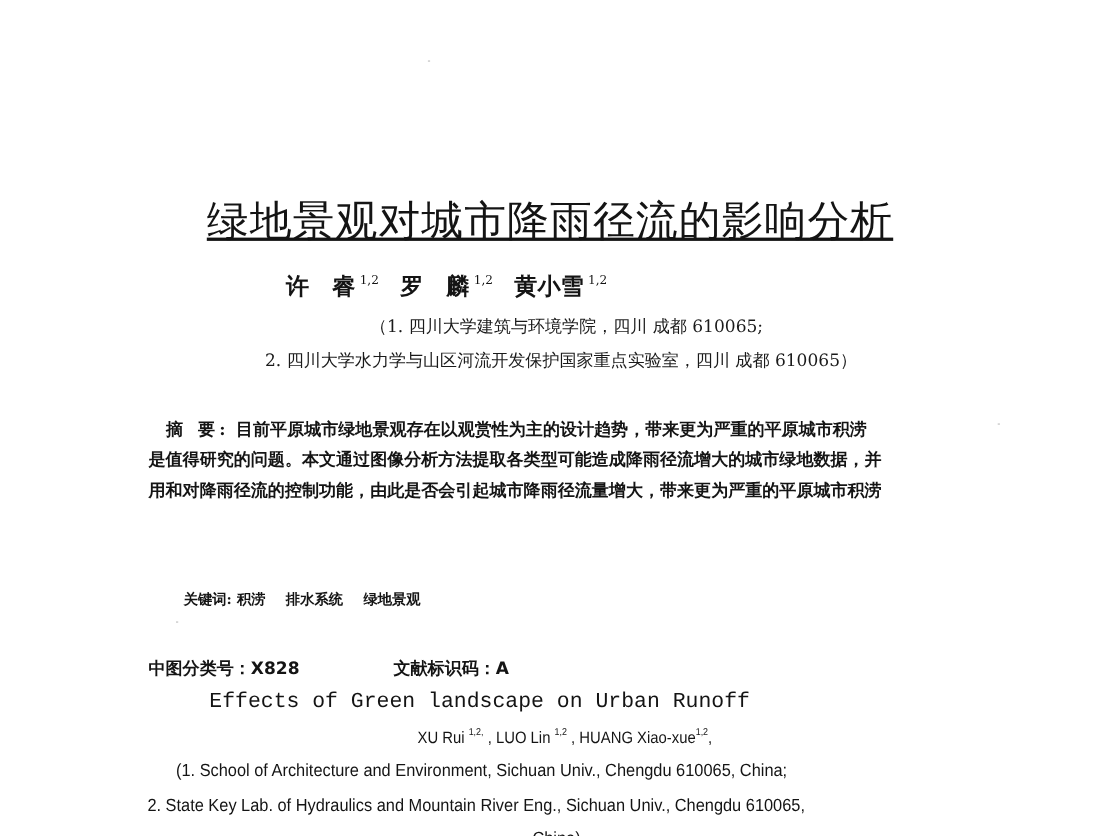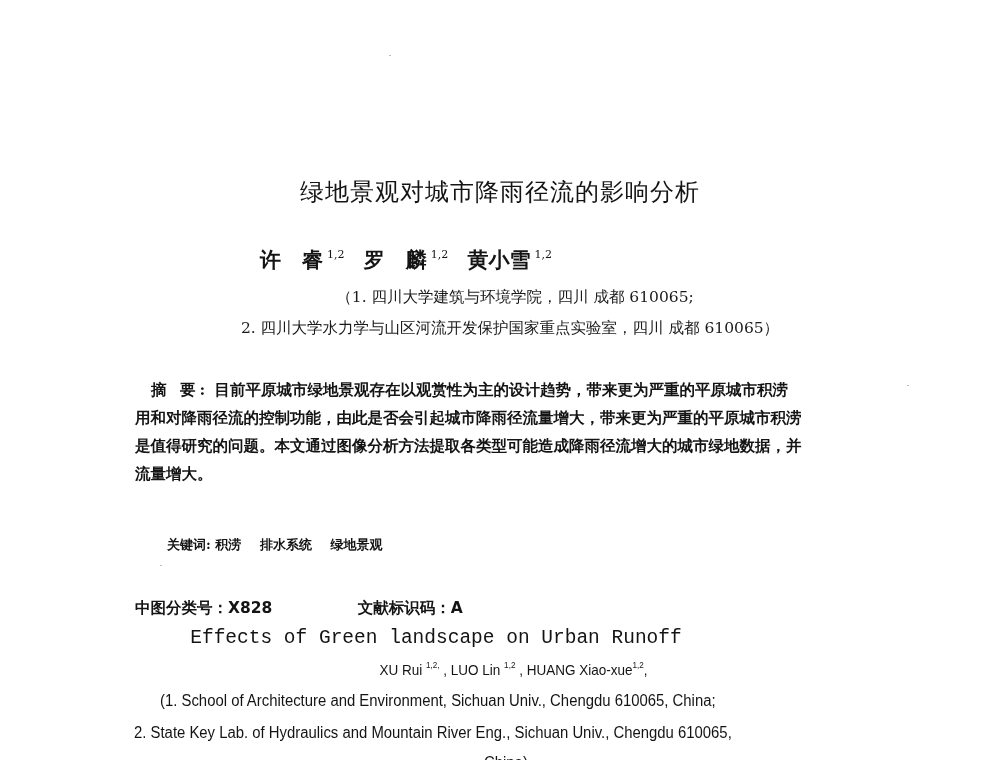--- a/index.html
+++ b/index.html
@@ -23,9 +23,10 @@
       left: 0; width: 1000px; top: 176px;
       text-align: center;
       font-family: "DejaVu Sans", sans-serif;
-      font-size: 24px;
+      font-size: 38px;
       letter-spacing: 1px;
       color: #141414;
+      text-decoration: underline;
     }
     .authors-cn {
       left: 0; width: 812px; top: 246px;

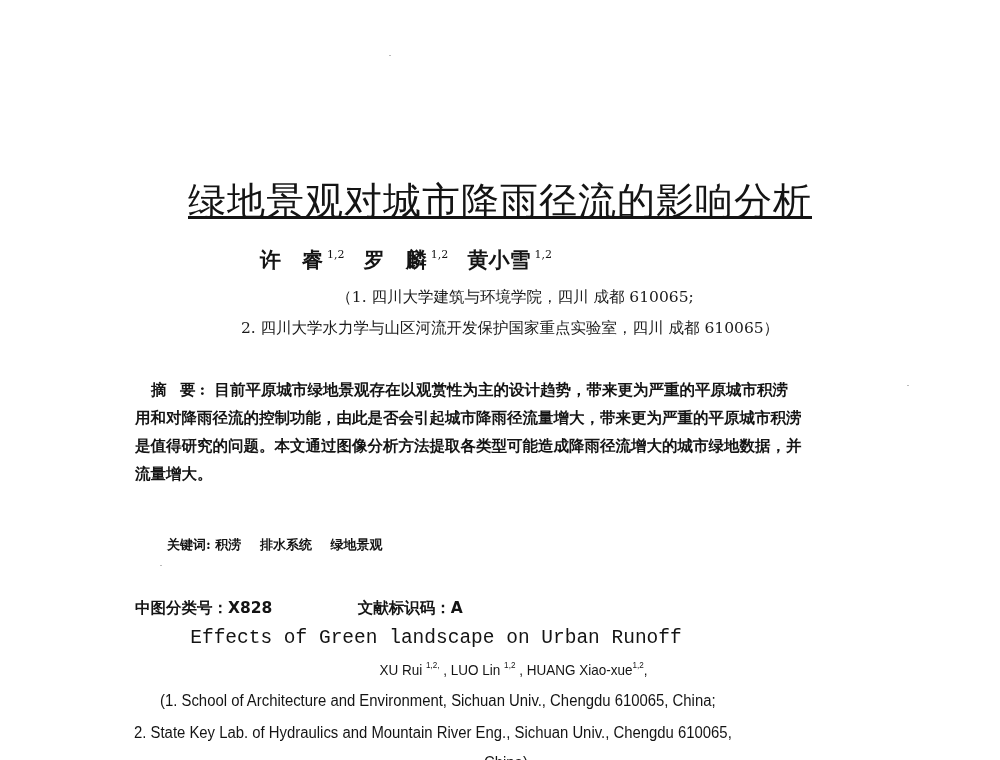--- a/index.html
+++ b/index.html
@@ -127,8 +127,8 @@
 
 <div class="abs abstract">
   <span class="abs-line"><span class="label">摘 要:</span> <span>目前平原城市绿地景观存在以观赏性为主的设计趋势，带来更为严重的平原城市积涝</span></span>
+  <span class="abs-line">是值得研究的问题。本文通过图像分析方法提取各类型可能造成降雨径流增大的城市绿地数据，并</span>
   <span class="abs-line">用和对降雨径流的控制功能，由此是否会引起城市降雨径流量增大，带来更为严重的平原城市积涝</span>
-  <span class="abs-line">是值得研究的问题。本文通过图像分析方法提取各类型可能造成降雨径流增大的城市绿地数据，并</span>
   <span class="abs-line">流量增大。</span>
 </div>
 

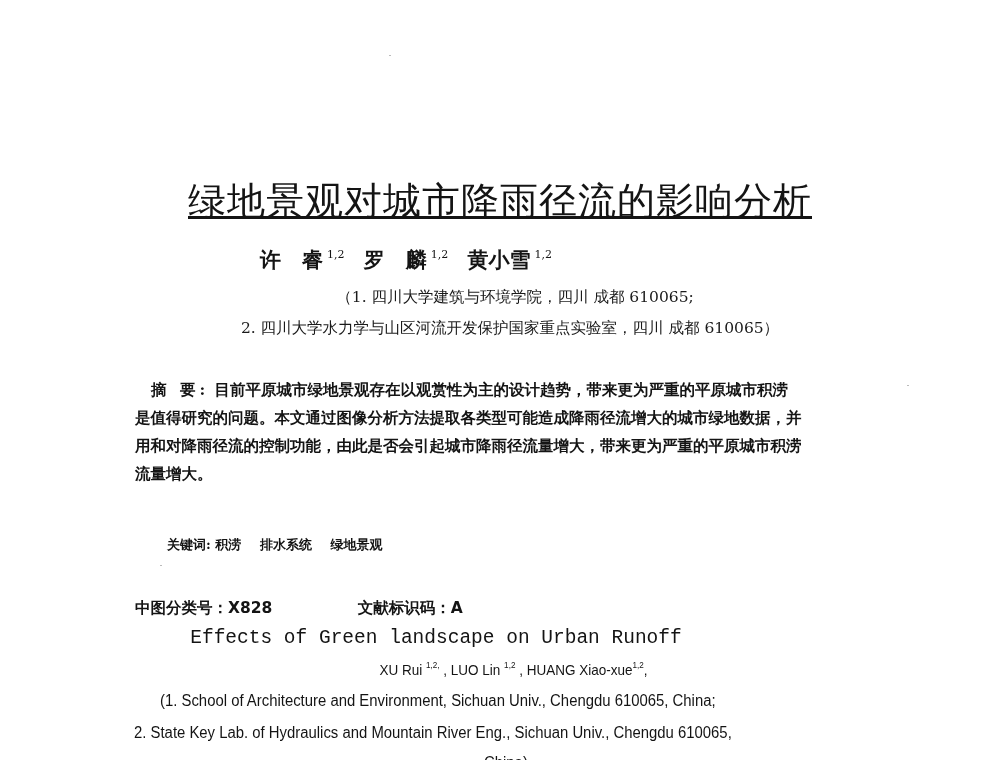--- a/index.html
+++ b/index.html
@@ -129,7 +129,6 @@
   <span class="abs-line"><span class="label">摘 要:</span> <span>目前平原城市绿地景观存在以观赏性为主的设计趋势，带来更为严重的平原城市积涝</span></span>
   <span class="abs-line">是值得研究的问题。本文通过图像分析方法提取各类型可能造成降雨径流增大的城市绿地数据，并</span>
   <span class="abs-line">用和对降雨径流的控制功能，由此是否会引起城市降雨径流量增大，带来更为严重的平原城市积涝</span>
-  <span class="abs-line">流量增大。</span>
 </div>
 
 <div class="abs keywords">

